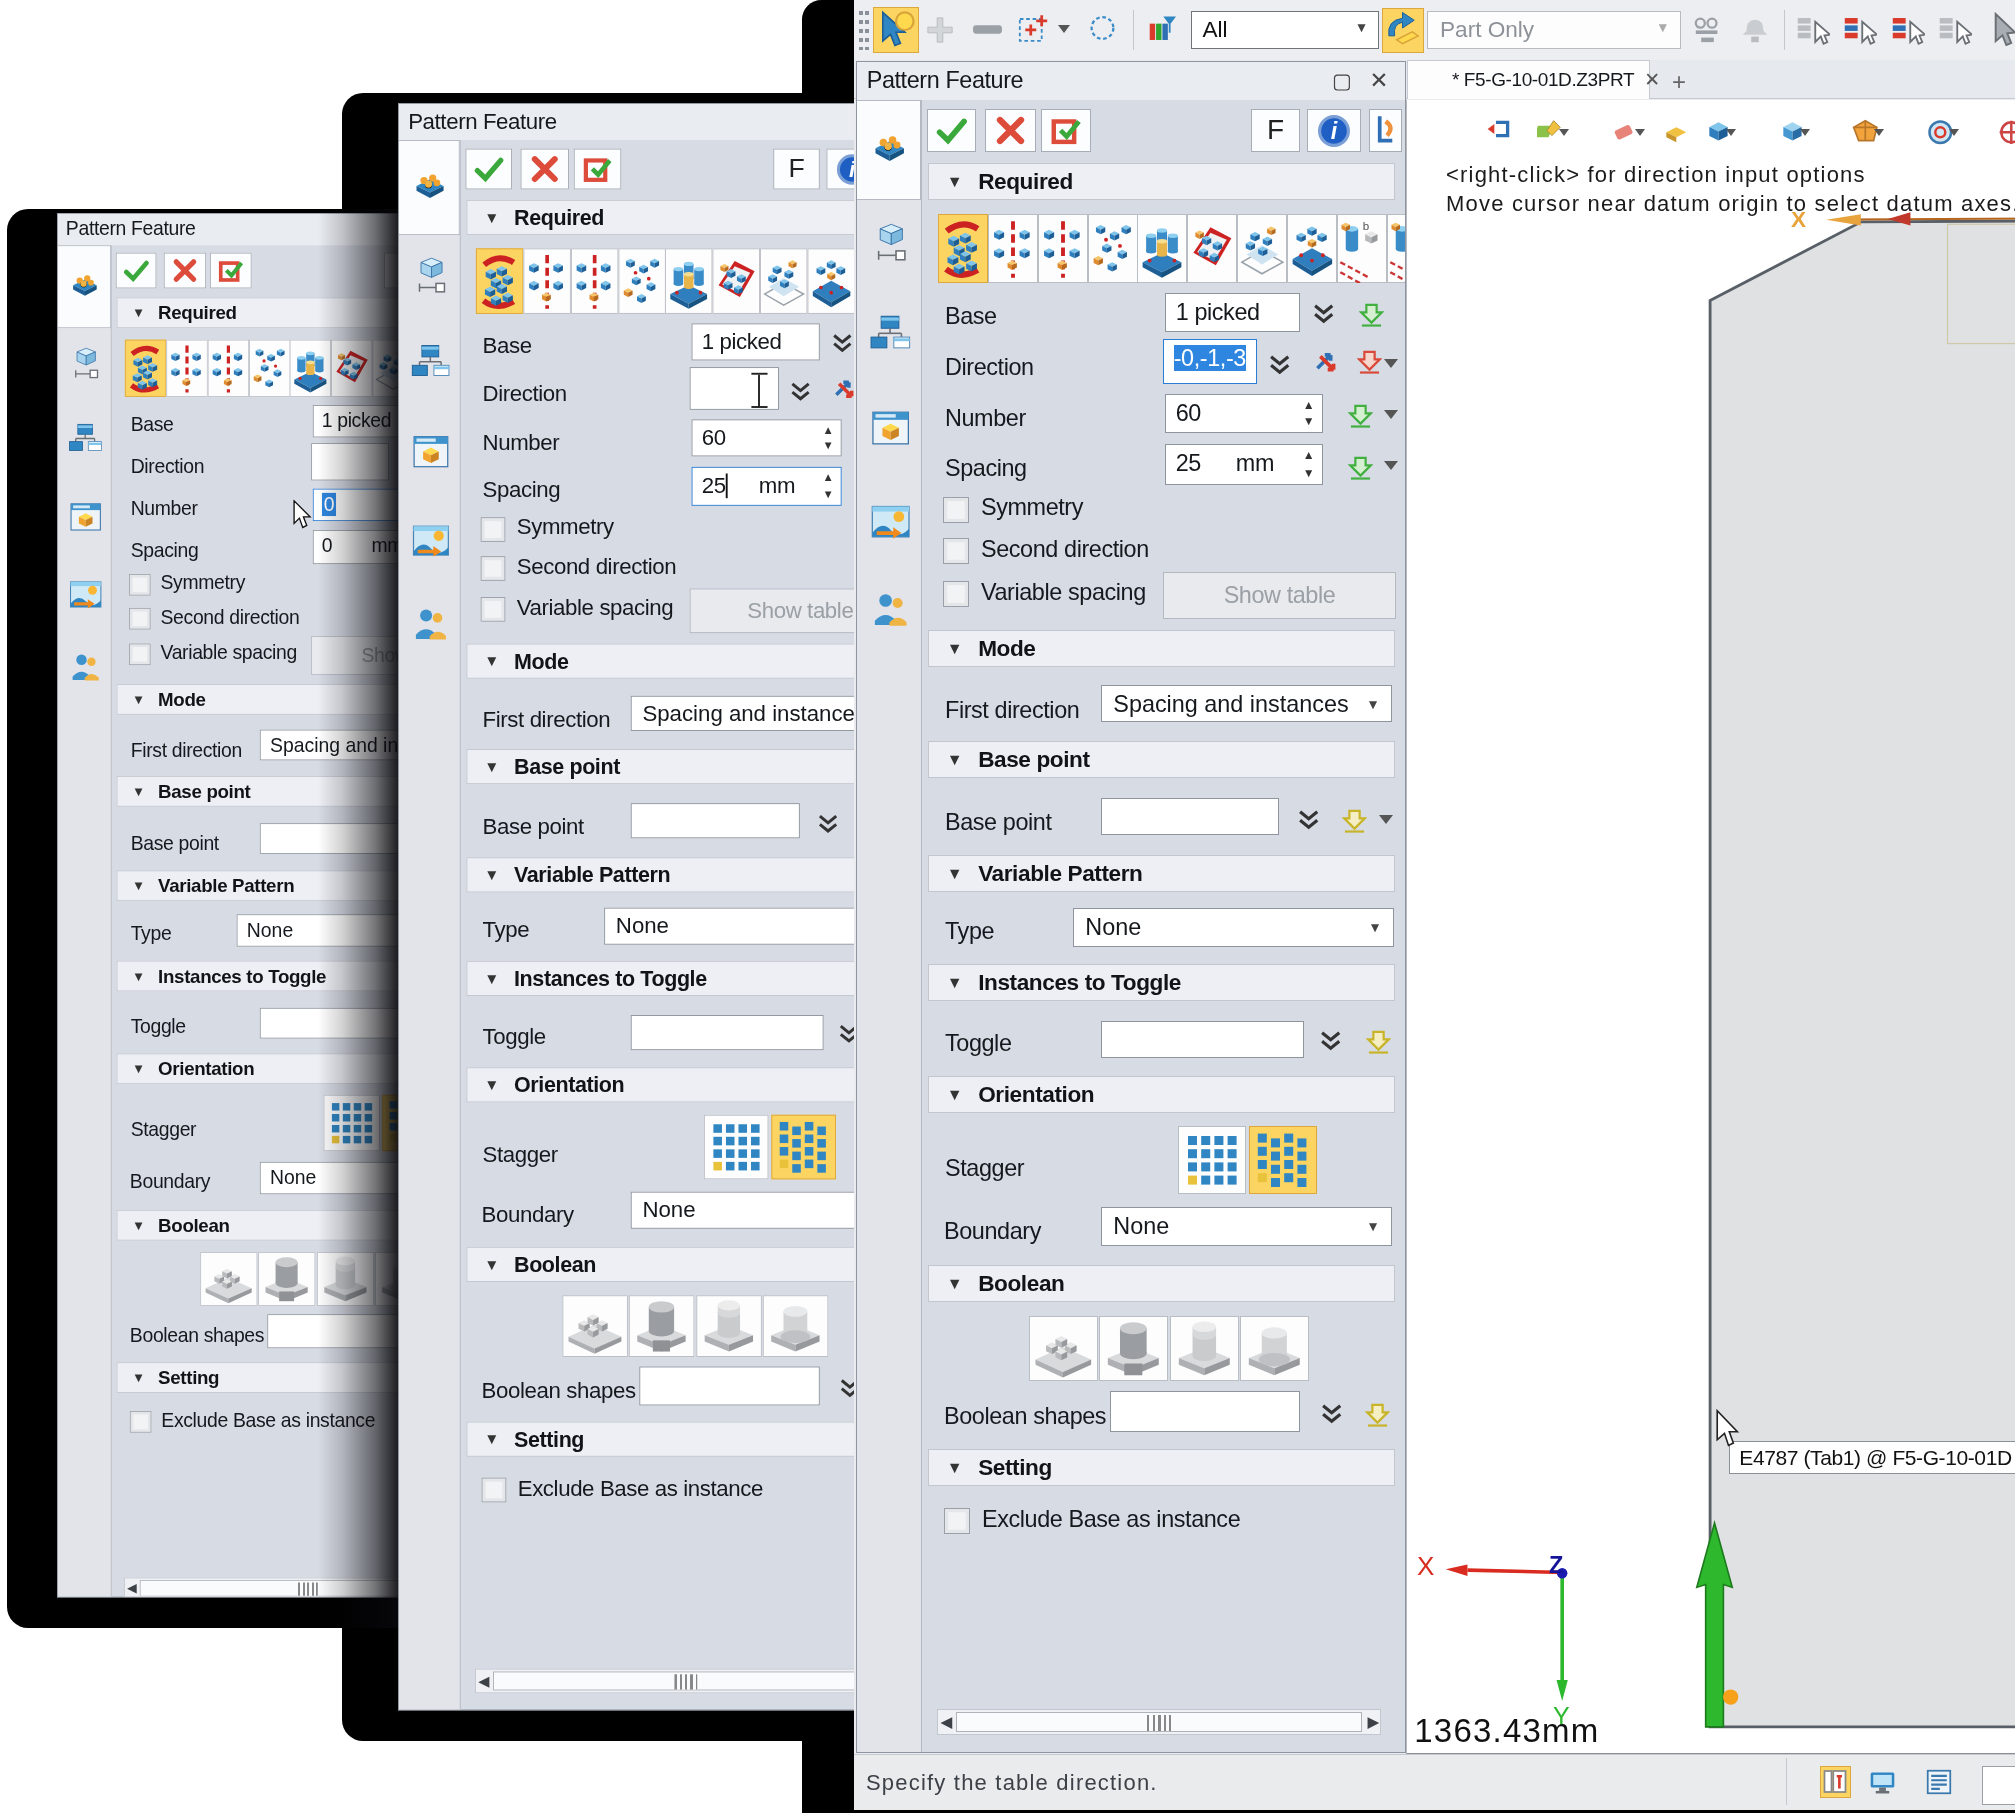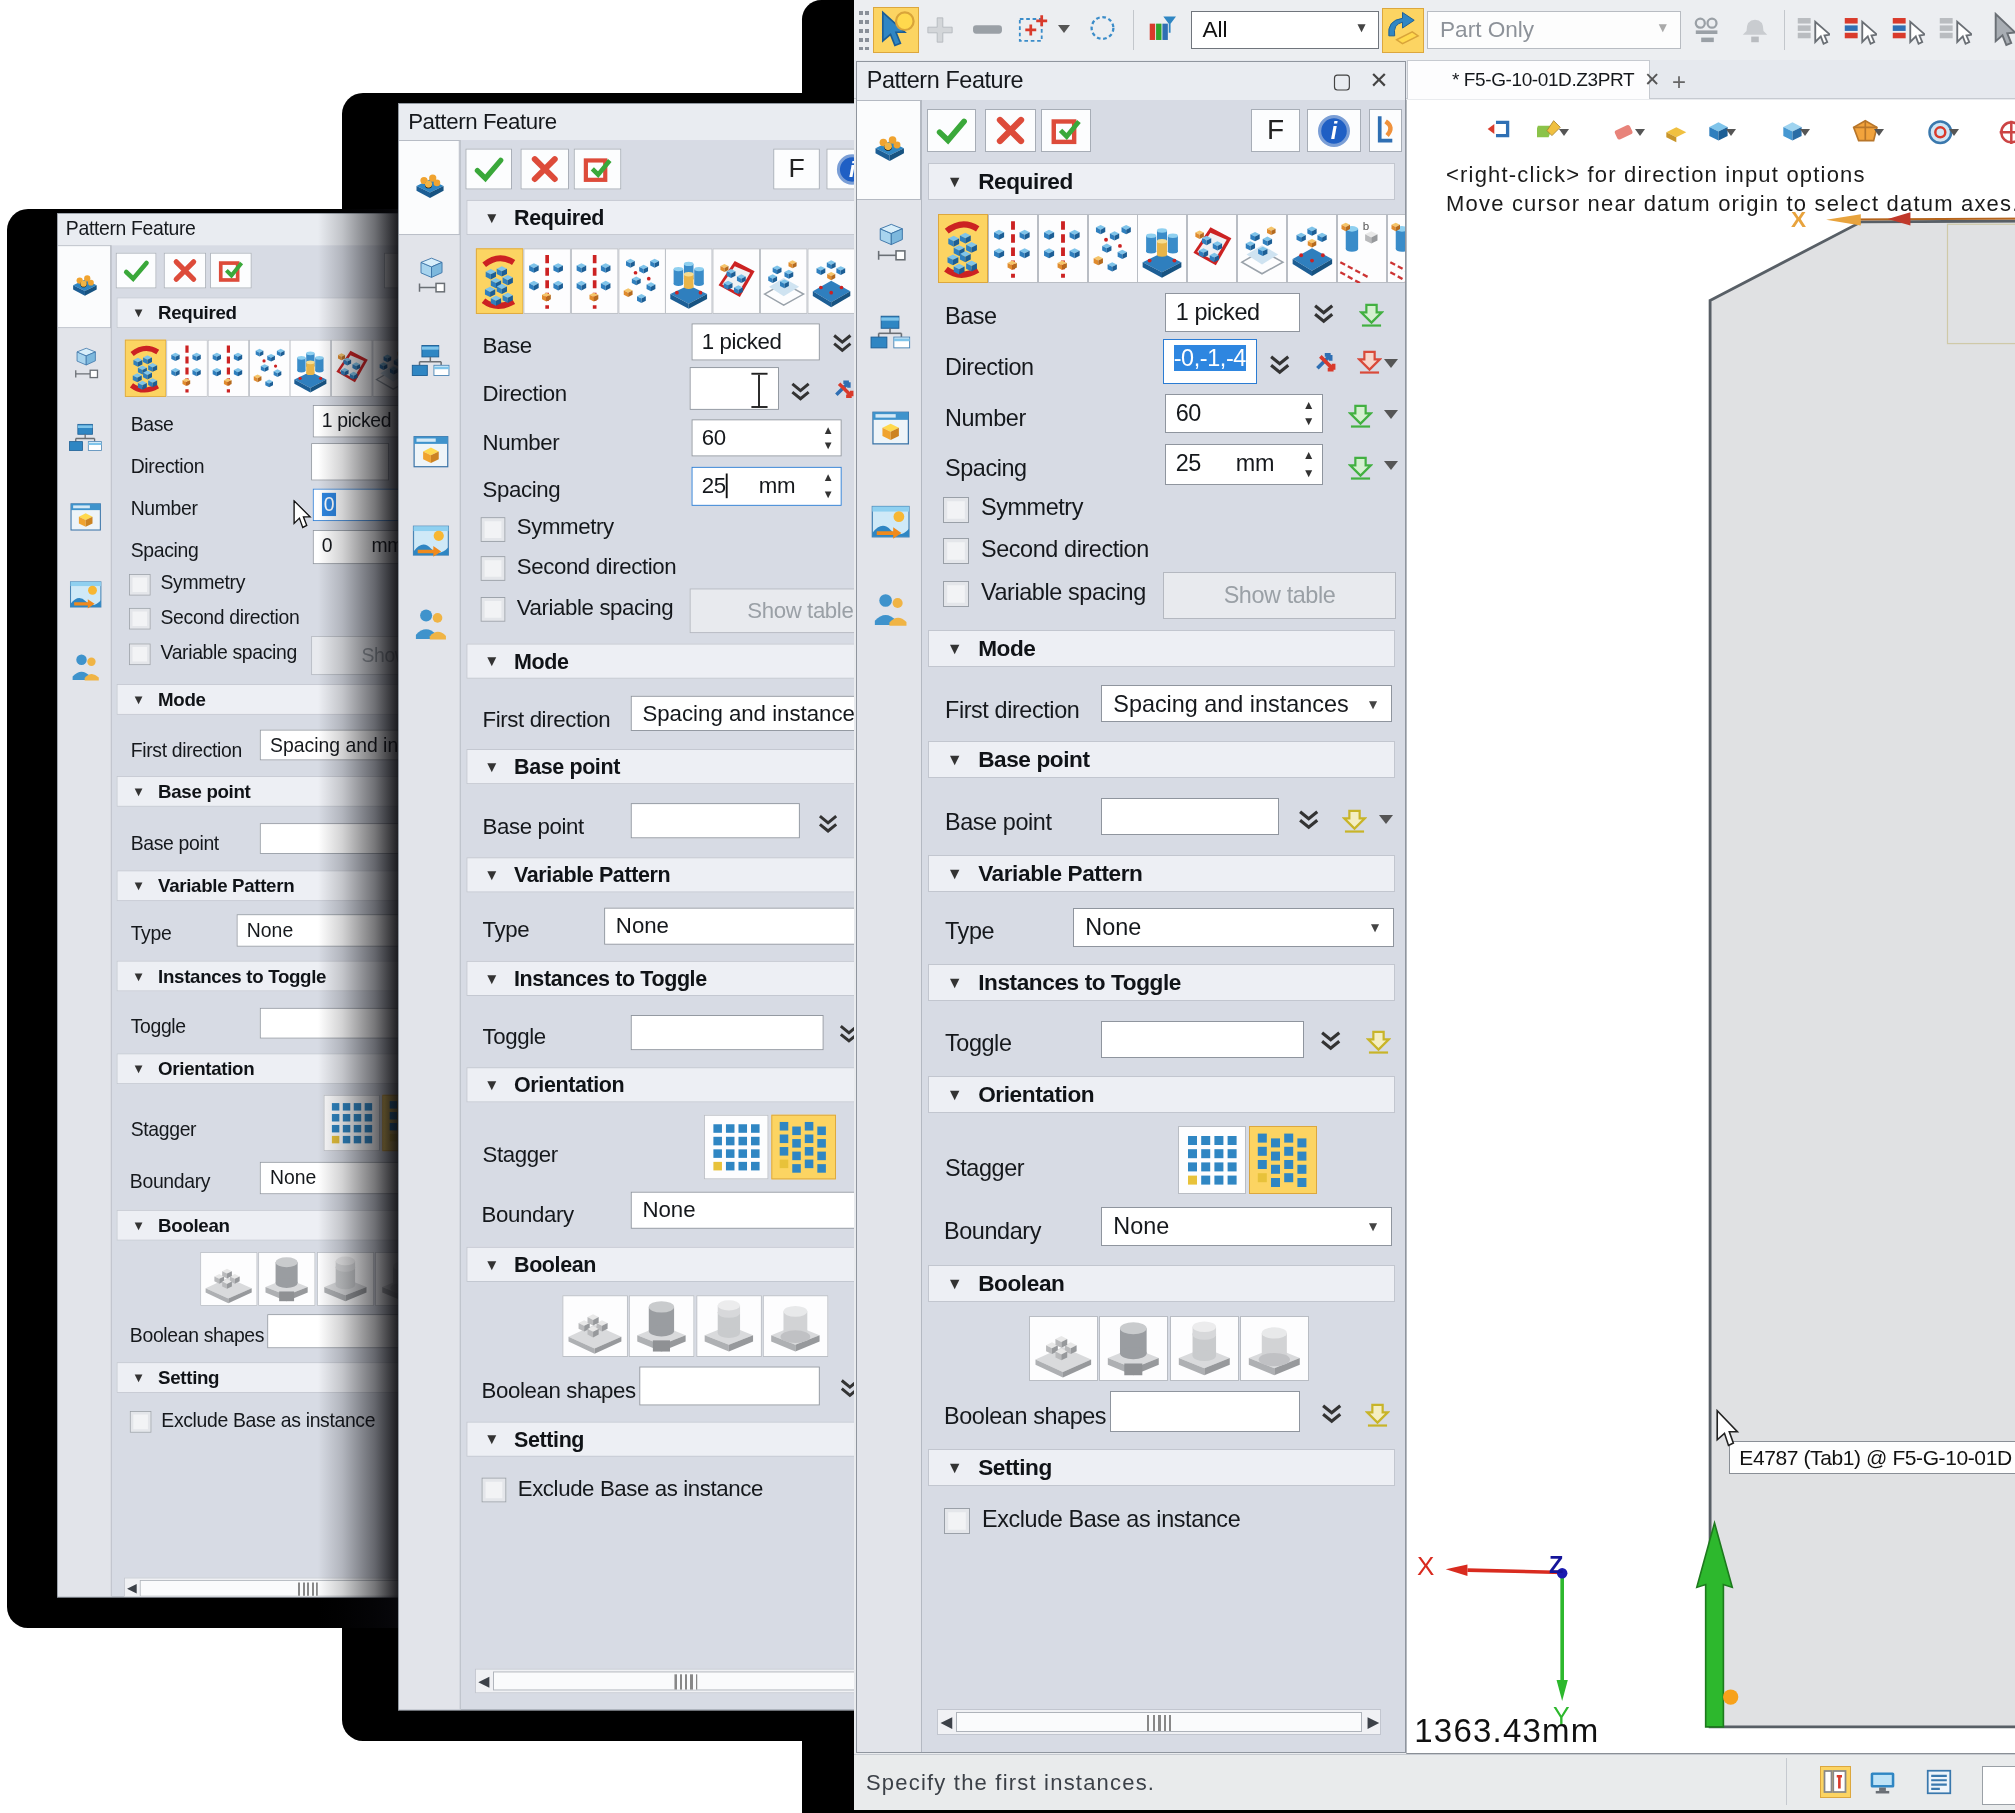--- a/index.html
+++ b/index.html
@@ -1439,7 +1439,7 @@
         <line x1="4" y1="32" x2="30" y2="32" stroke="#42b041" stroke-width="3"></line>
       </svg>
       <div class="lab" style="left:88px;top:292px">Direction</div>
-      <div class="ibox foc" style="left:306px;top:277px;width:94px;height:45px"><span class="isel">-0,-1,-4</span></div>
+      <div class="ibox foc" style="left:306px;top:277px;width:94px;height:45px"><span class="isel">-0,-1,-3</span></div>
       <svg style="position:absolute;left:411px;top:292px" width="23.4" height="22.6" viewBox="0 0 30 28">
         <path d="M4 3 L15 12 L26 3 M4 14 L15 23 L26 14" stroke="#333" stroke-width="4" fill="none"></path>
       </svg>

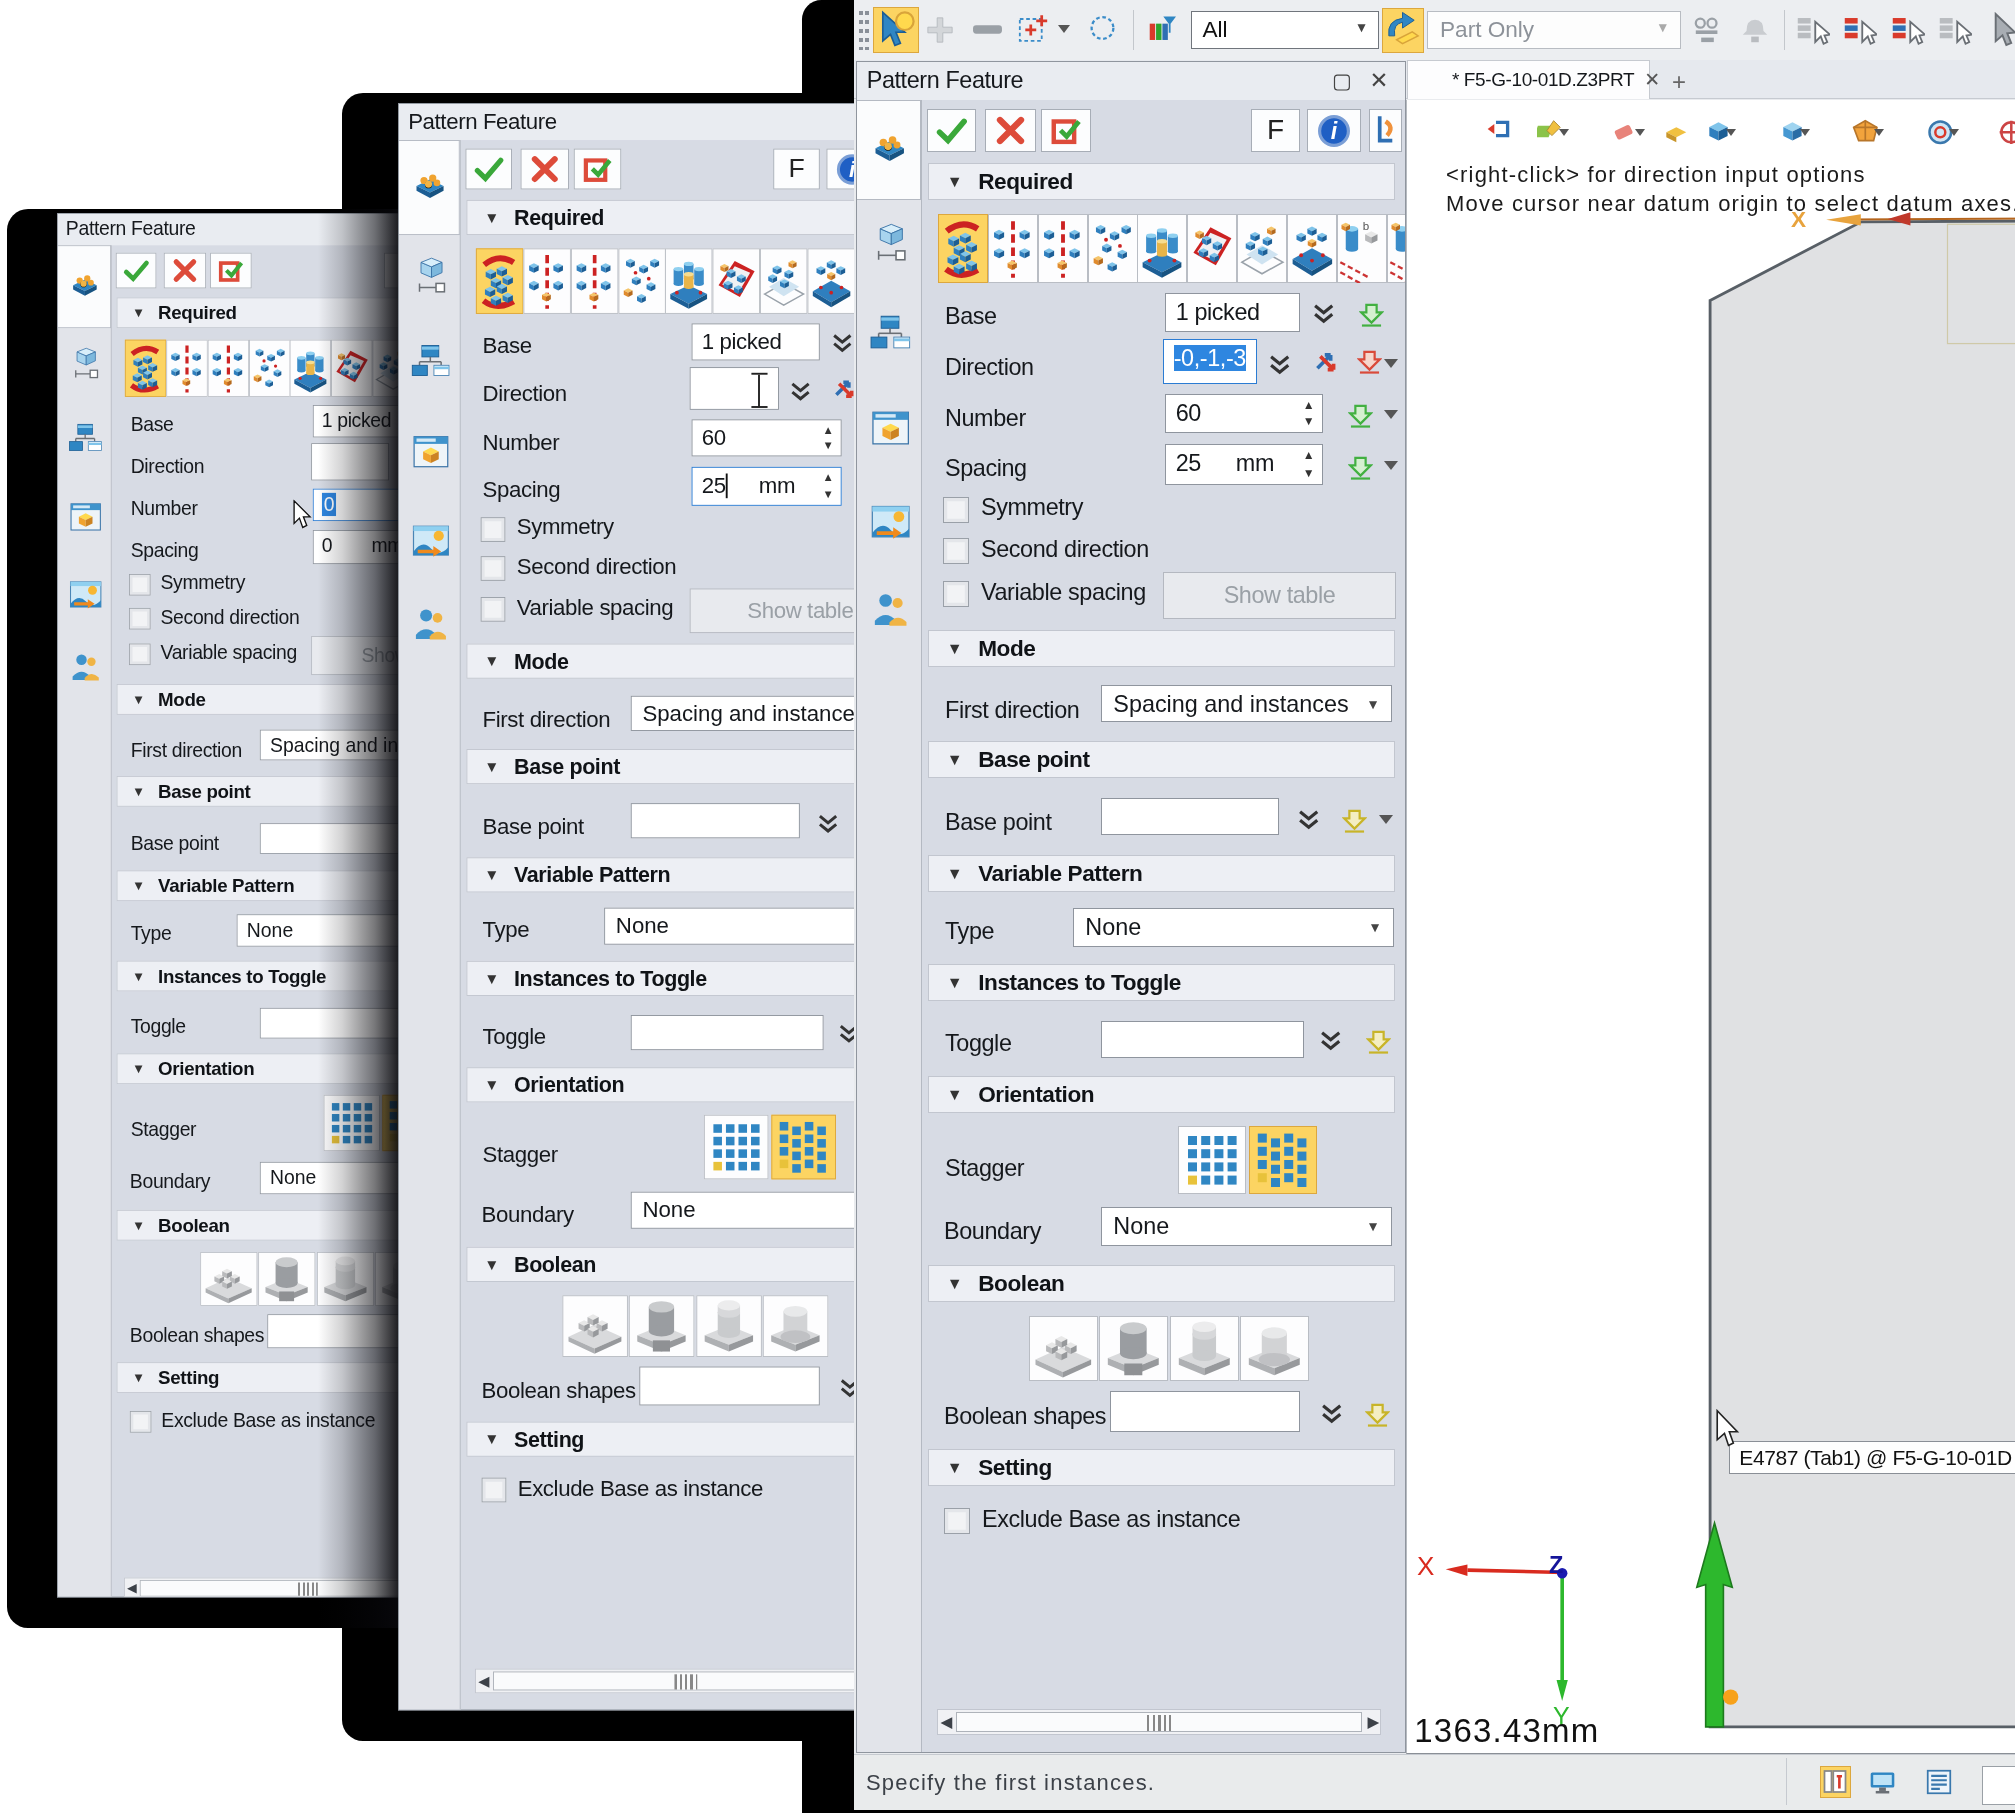--- a/index.html
+++ b/index.html
@@ -1128,7 +1128,7 @@
       </svg>
     </div>
     <div style="position:absolute;left:854px;top:1754px;width:1851px;height:56px;background:#e9ebec;border-top:0.8px solid #c6cad0;z-index:11">
-      <div style="position:absolute;left:12px;top:14.5px;font-size:22px;color:#3c4148;letter-spacing:1.2px">Specify the first instances.</div>
+      <div style="position:absolute;left:12px;top:14.5px;font-size:22px;color:#3c4148;letter-spacing:1.2px">Specify the table direction.</div>
       <div style="position:absolute;left:932px;top:3.2px;width:1.2px;height:47px;background:#c6cad0"></div>
       <div style="position:absolute;left:966px;top:11.3px;width:31px;height:32px;background:#fcd462;border:1.2px solid #dca73e"><svg viewBox="0 0 32 32" width="28" height="29">
           <rect x="4" y="4" width="8" height="24" fill="#fff" stroke="#888" stroke-width="2"></rect>

